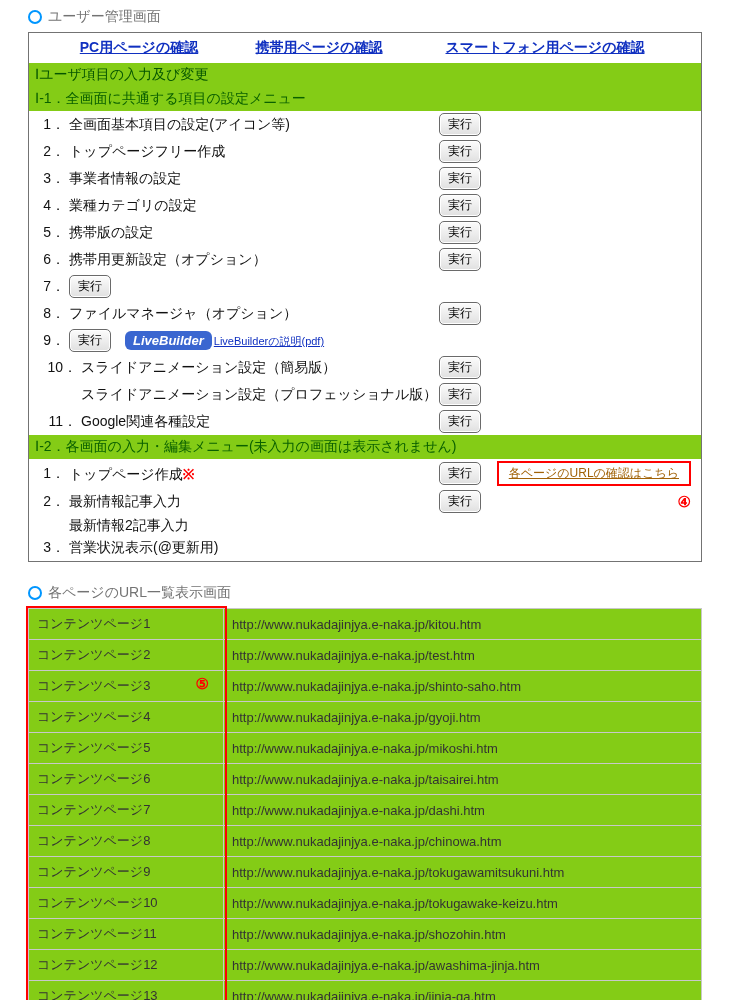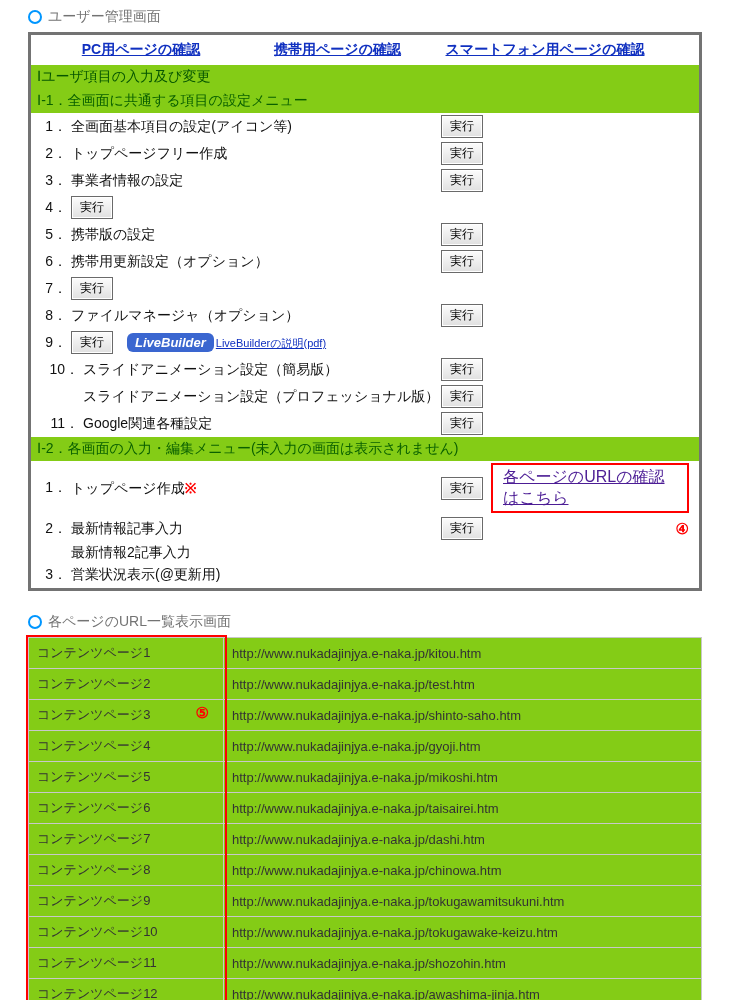--- a/index.html
+++ b/index.html
@@ -29,7 +29,7 @@
   }
   .panel {
     margin: 0 28px 14px 28px;
-    border: 3px solid #737373;
+    border: 1px solid #737373;
     background: #fff;
   }
   .top-links {

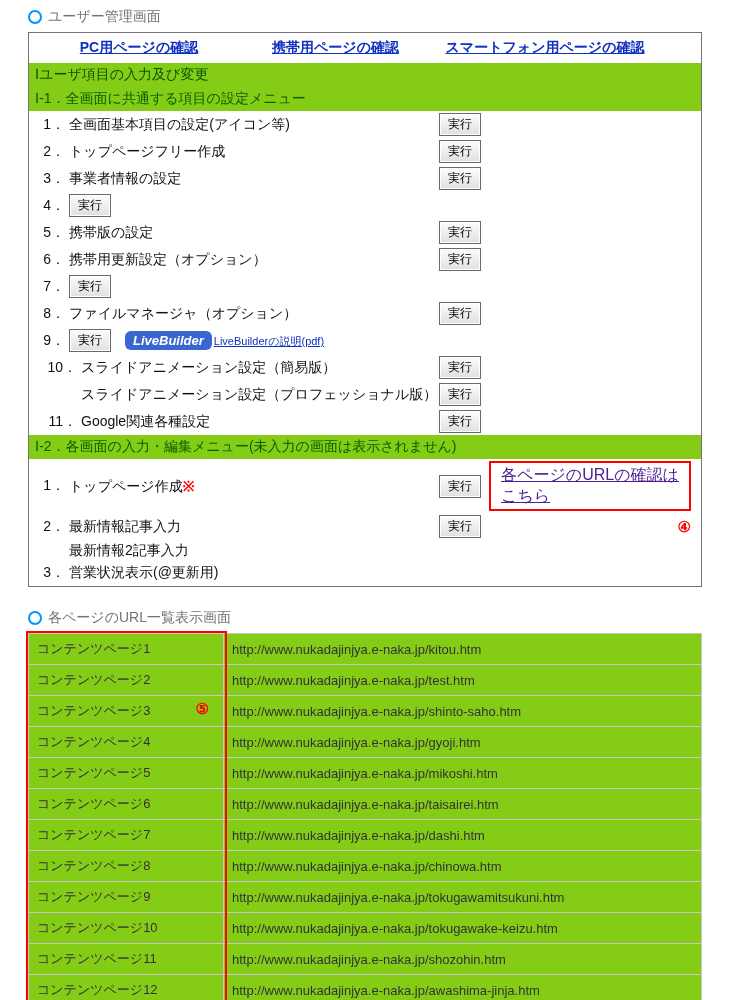--- a/index.html
+++ b/index.html
@@ -44,7 +44,7 @@
     cursor: pointer;
   }
   .top-links .col1 { flex: 0 0 200px; text-align: center; }
-  .top-links .col2 { flex: 0 0 160px; text-align: right; }
+  .top-links .col2 { flex: 0 0 160px; text-align: center; }
   .top-links .col3 { flex: 1; text-align: center; }
   .greenbar {
     background: #84cc16;

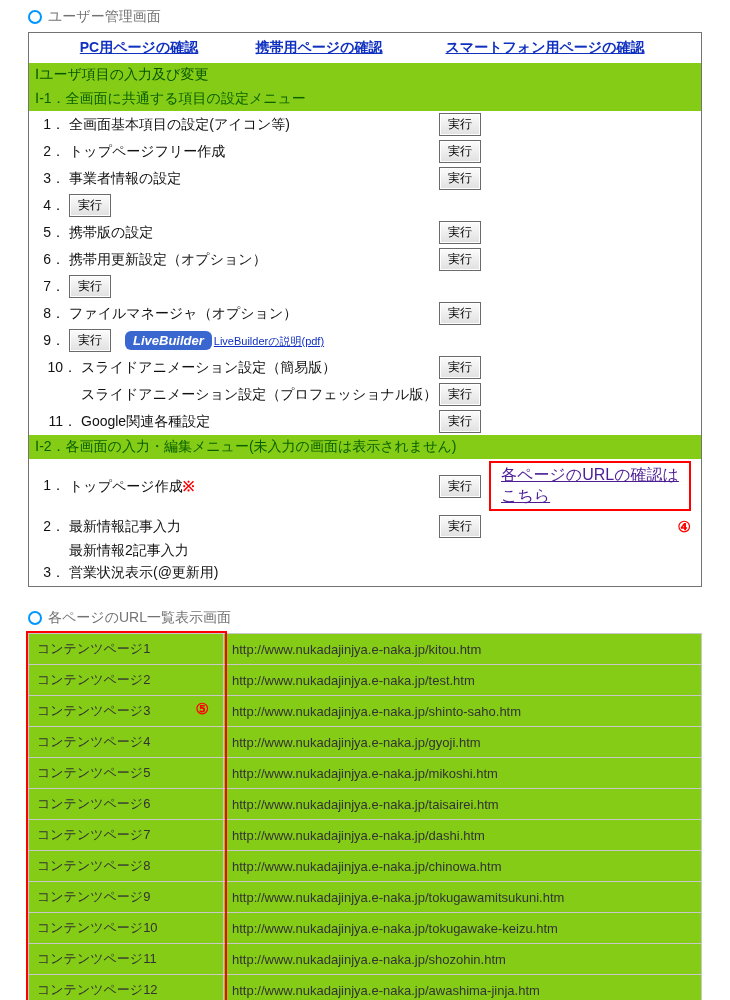--- a/index.html
+++ b/index.html
@@ -76,7 +76,7 @@
     display: inline-block;
     background: linear-gradient(#fcfcfc, #e0e0e0);
     border: 1px solid #6a6a6a;
-    border-radius: 0;
+    border-radius: 5px;
     padding: 2px 8px;
     font-size: 12px;
     cursor: pointer;

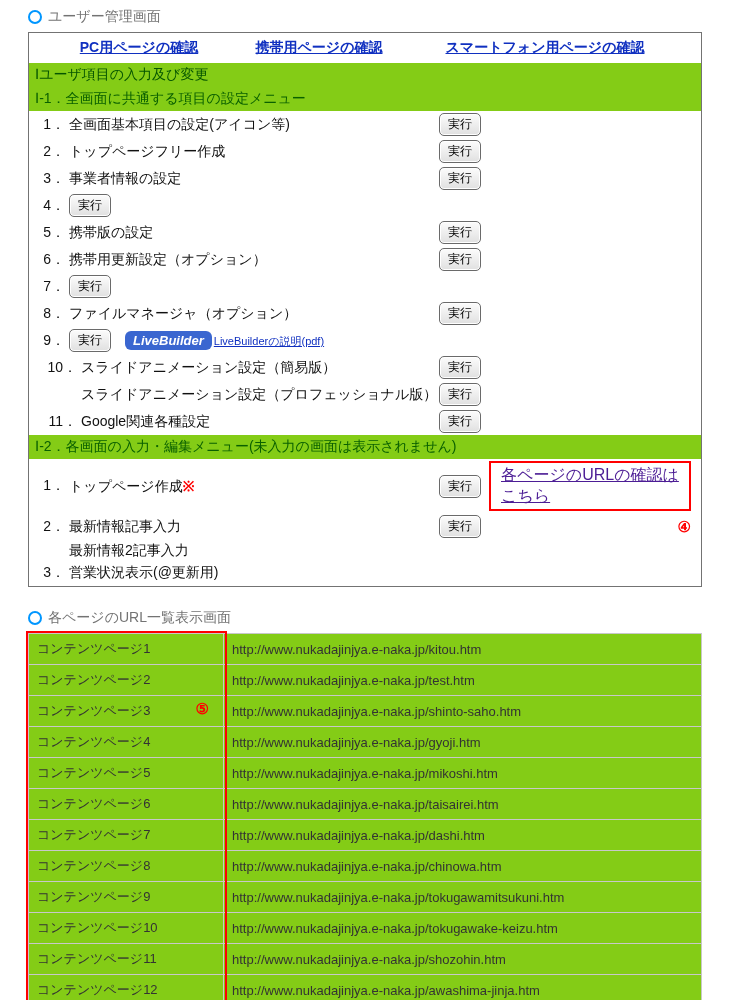--- a/index.html
+++ b/index.html
@@ -197,6 +197,7 @@
       </div>
       <div class="row">
         <span class="num">4．</span>
+        <span class="label">業種カテゴリの設定</span>
         <span class="btncell"><span class="btn-exec">実行</span></span>
         <span class="extra"></span>
       </div>

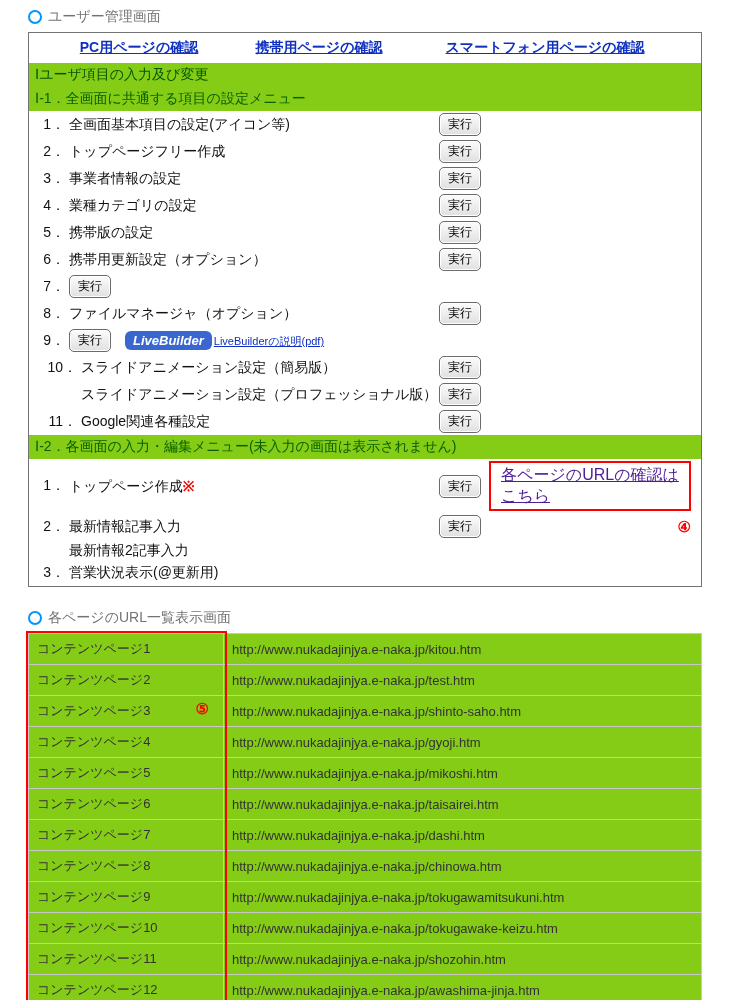--- a/index.html
+++ b/index.html
@@ -104,8 +104,8 @@
   .url-confirm-box {
     border: 2px solid #ff0000;
     padding: 2px 10px;
-    font-size: 16px;
-    color: #4c1d95;
+    font-size: 12px;
+    color: #a16207;
     text-decoration: underline;
     cursor: pointer;
     display: inline-block;

